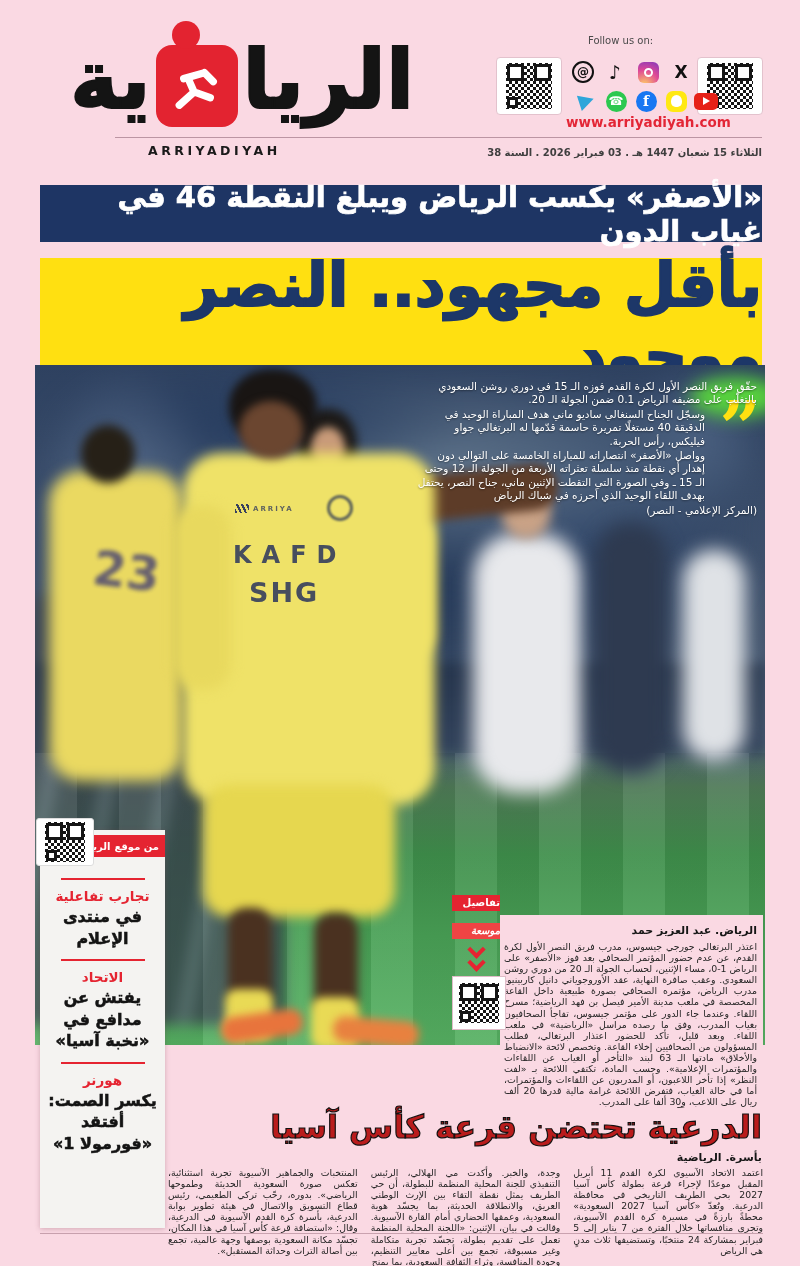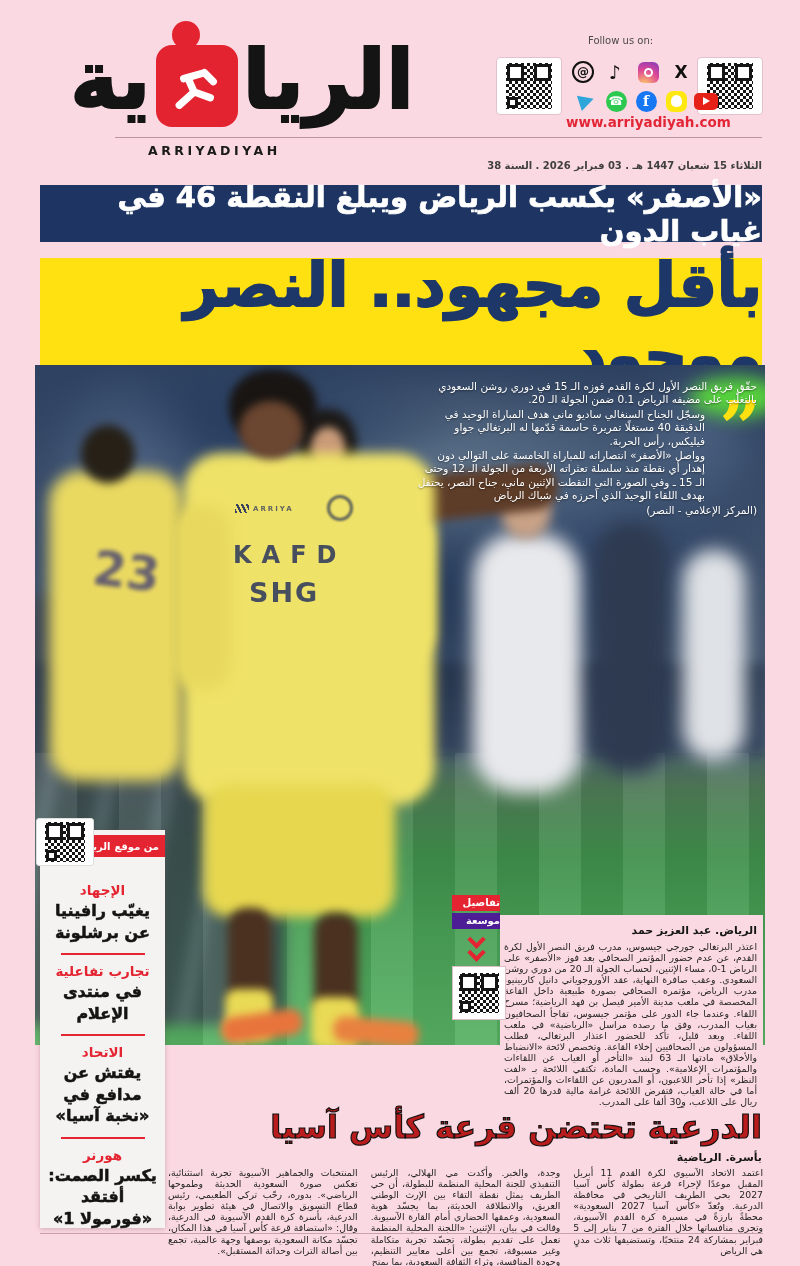--- a/index.html
+++ b/index.html
@@ -19,7 +19,7 @@
   .logo-sub { position:absolute; left:148px; top:143px; font-size:12.5px; font-weight:bold;
           letter-spacing:3.5px; color:#1a1a1a; }
   .header-rule { position:absolute; left:115px; right:38px; top:137px; height:1px; background:#bb95a3; }
-  .date-line { position:absolute; right:38px; top:160px; font-size:10px; font-weight:bold;
+  .date-line { position:absolute; right:38px; top:147px; font-size:10px; font-weight:bold;
           color:#3f3f3f; direction:rtl; }
 
   .follow { position:absolute; left:588px; top:35px; font-size:10px; color:#4a4a4a; }

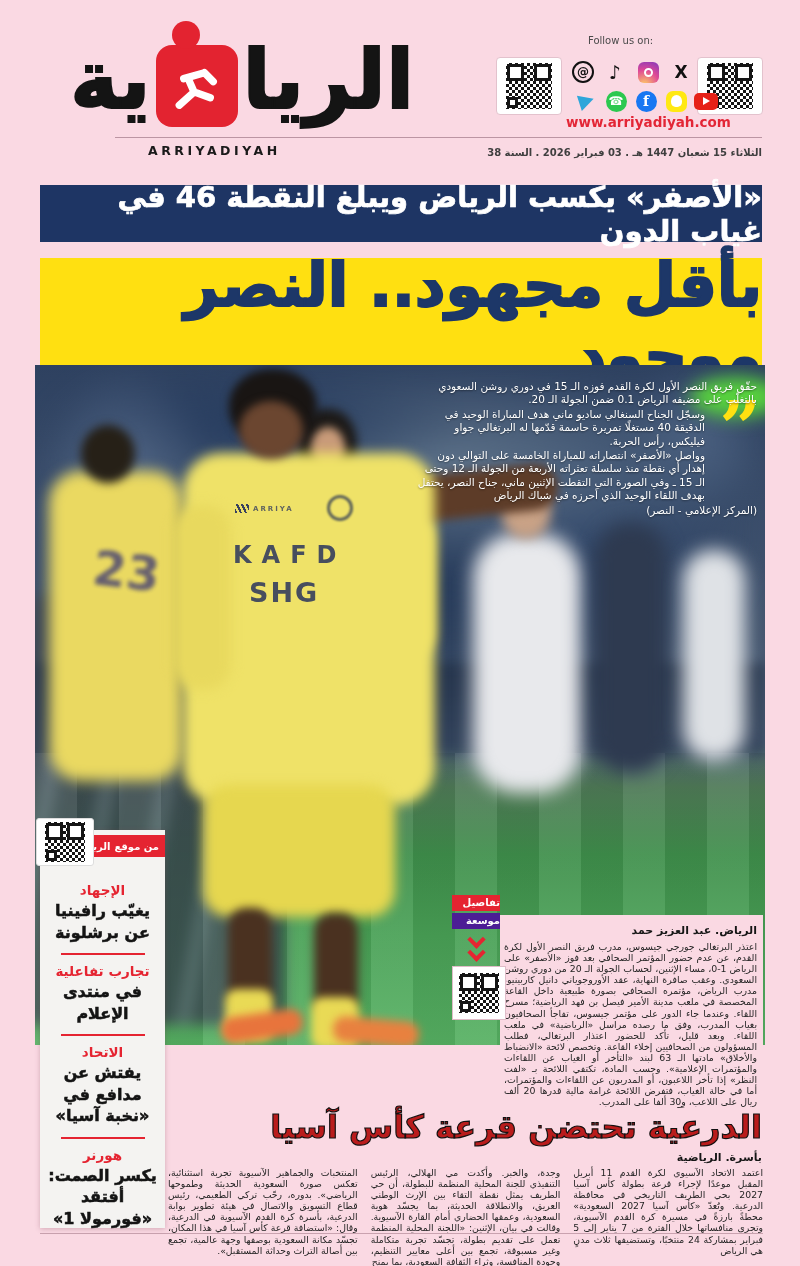--- a/index.html
+++ b/index.html
@@ -329,10 +329,6 @@
         </div>
       </div>
     <div class="sb-items">
-      <div class="sb-item">
-        <div class="sb-kicker">الإجهاد</div>
-        <div class="sb-title">يغيّب رافينيا عن برشلونة</div>
-      </div>
       <div class="sb-div"></div>
       <div class="sb-item">
         <div class="sb-kicker">تجارب تفاعلية</div>

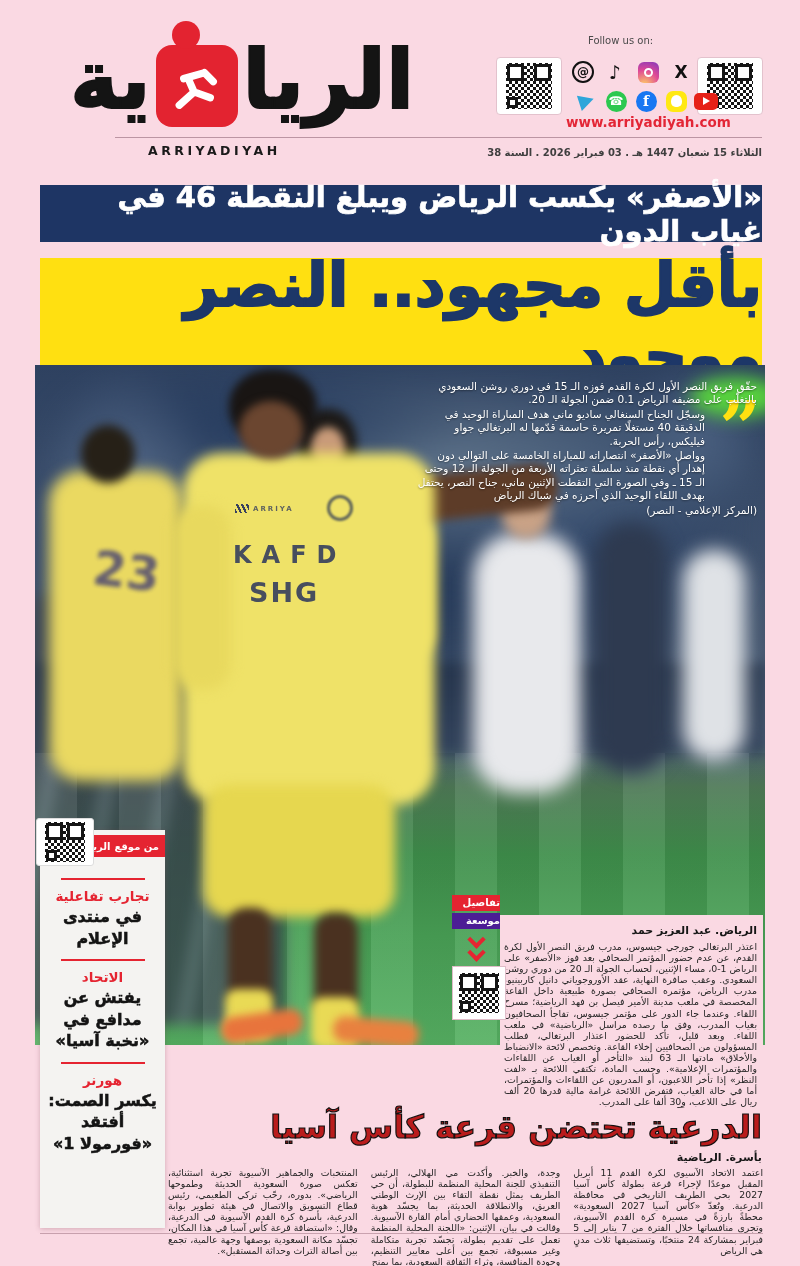--- a/index.html
+++ b/index.html
@@ -150,7 +150,7 @@
 
   .details-badge { position:absolute; left:452px; top:895px; width:48px; z-index:7; }
   .db-red, .db-black { color:#fff; font-size:10px; font-weight:bold; padding:2px 0 3px; direction:rtl; }
-  .db-red { background:#e52431; } .db-black { background:#4c1d95; margin-top:2px; }
+  .db-red { background:#e52431; } .db-black { background:#ef4444; margin-top:12px;font-style:italic; }
   .chev { width:13px; height:13px; border-left:4px solid #e52431; border-bottom:4px solid #e52431;
           transform:rotate(-45deg); margin:4px auto -9px; }
   .chev.c2 { margin-top:9px; }

